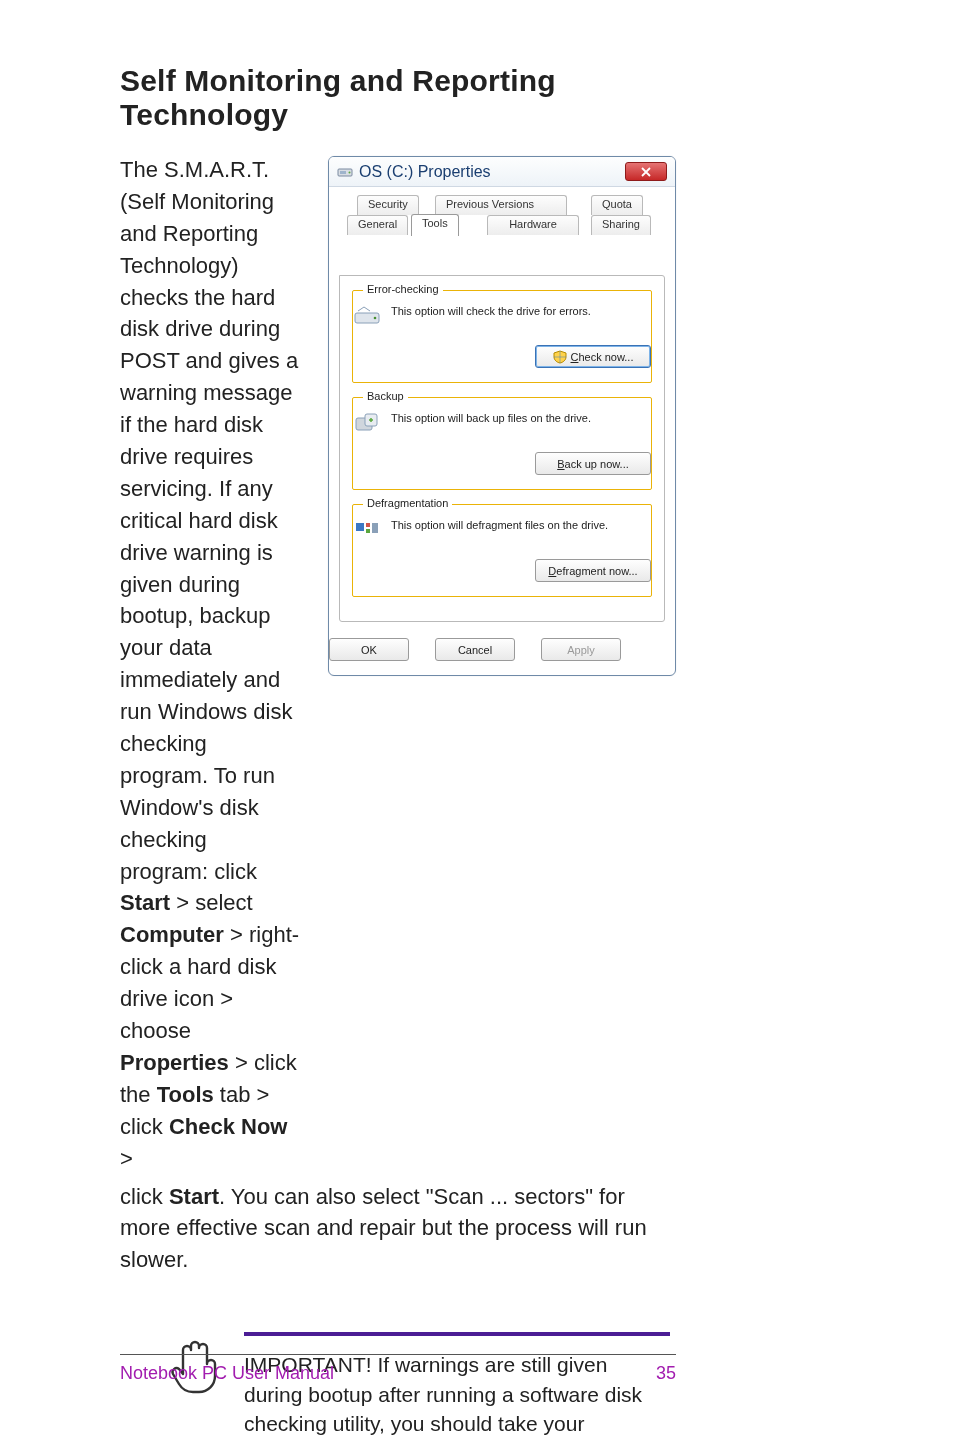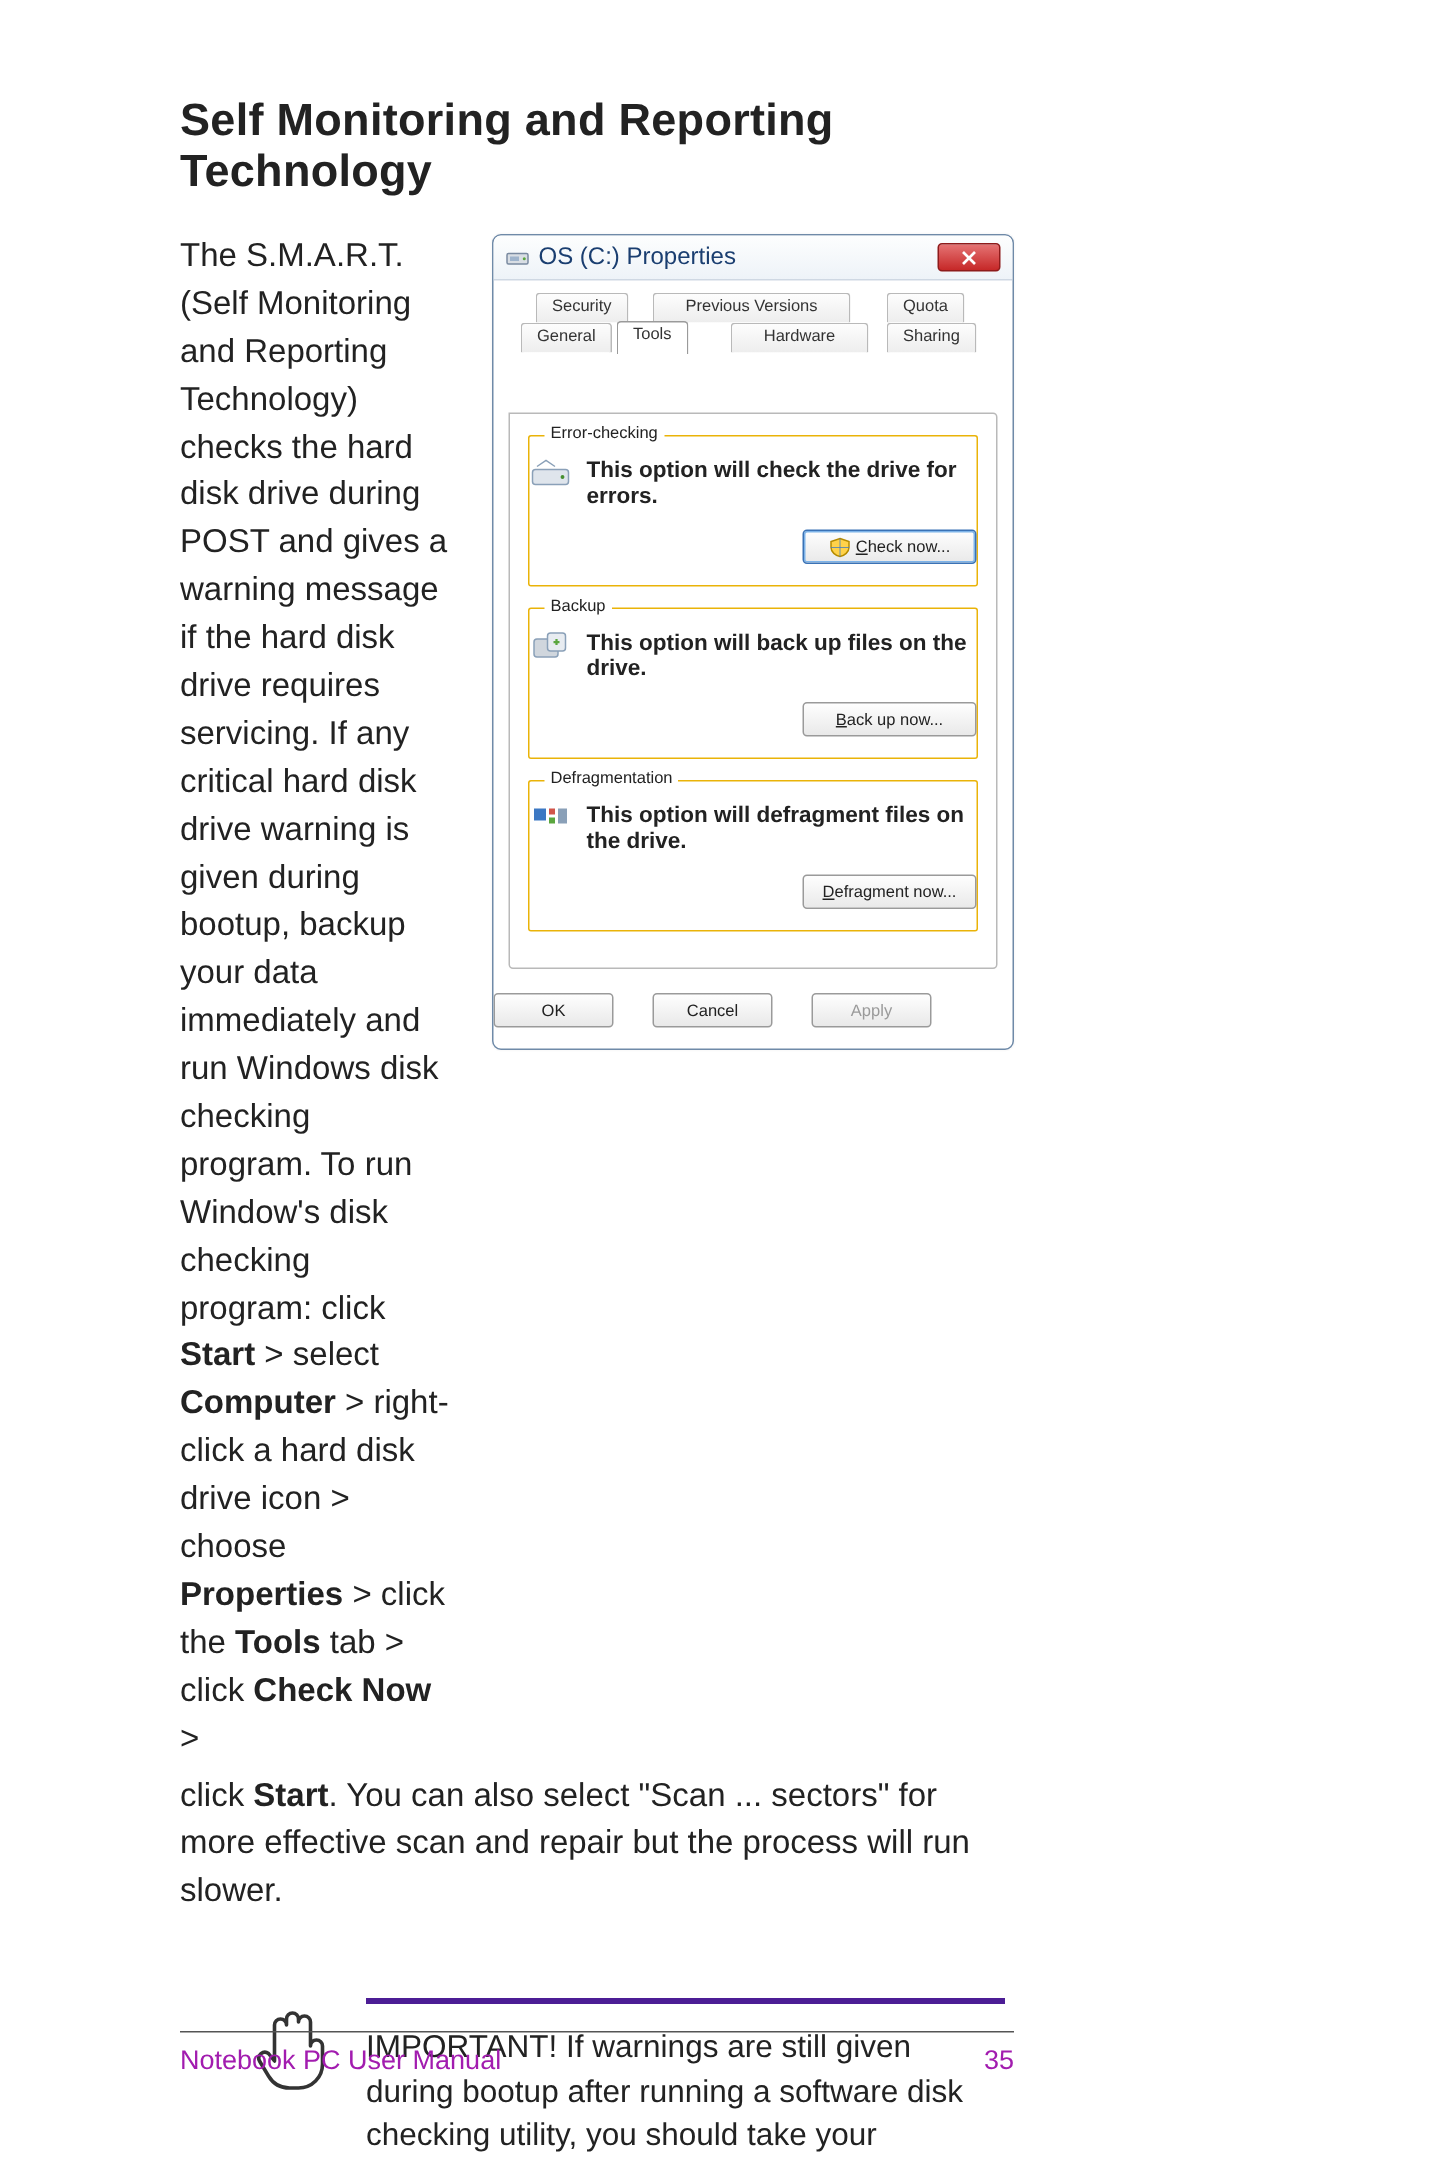--- a/index.html
+++ b/index.html
@@ -36,7 +36,7 @@
     border-bottom: none; border-radius: 3px 3px 0 0; color: #333;
   }
   .tab.back1 { top: 0; left: 18px; }
-  .tab.back2 { top: 0; left: 96px; width: 132px; text-align: center; }
+  .tab.back2 { top: 0; left: 96px; width: 132px; text-align: left; }
   .tab.back3 { top: 0; left: 252px; }
   .tab.front1 { top: 20px; left: 8px; text-align: center; }
   .tab.front3 { top: 20px; left: 148px; width: 92px; text-align: center; }

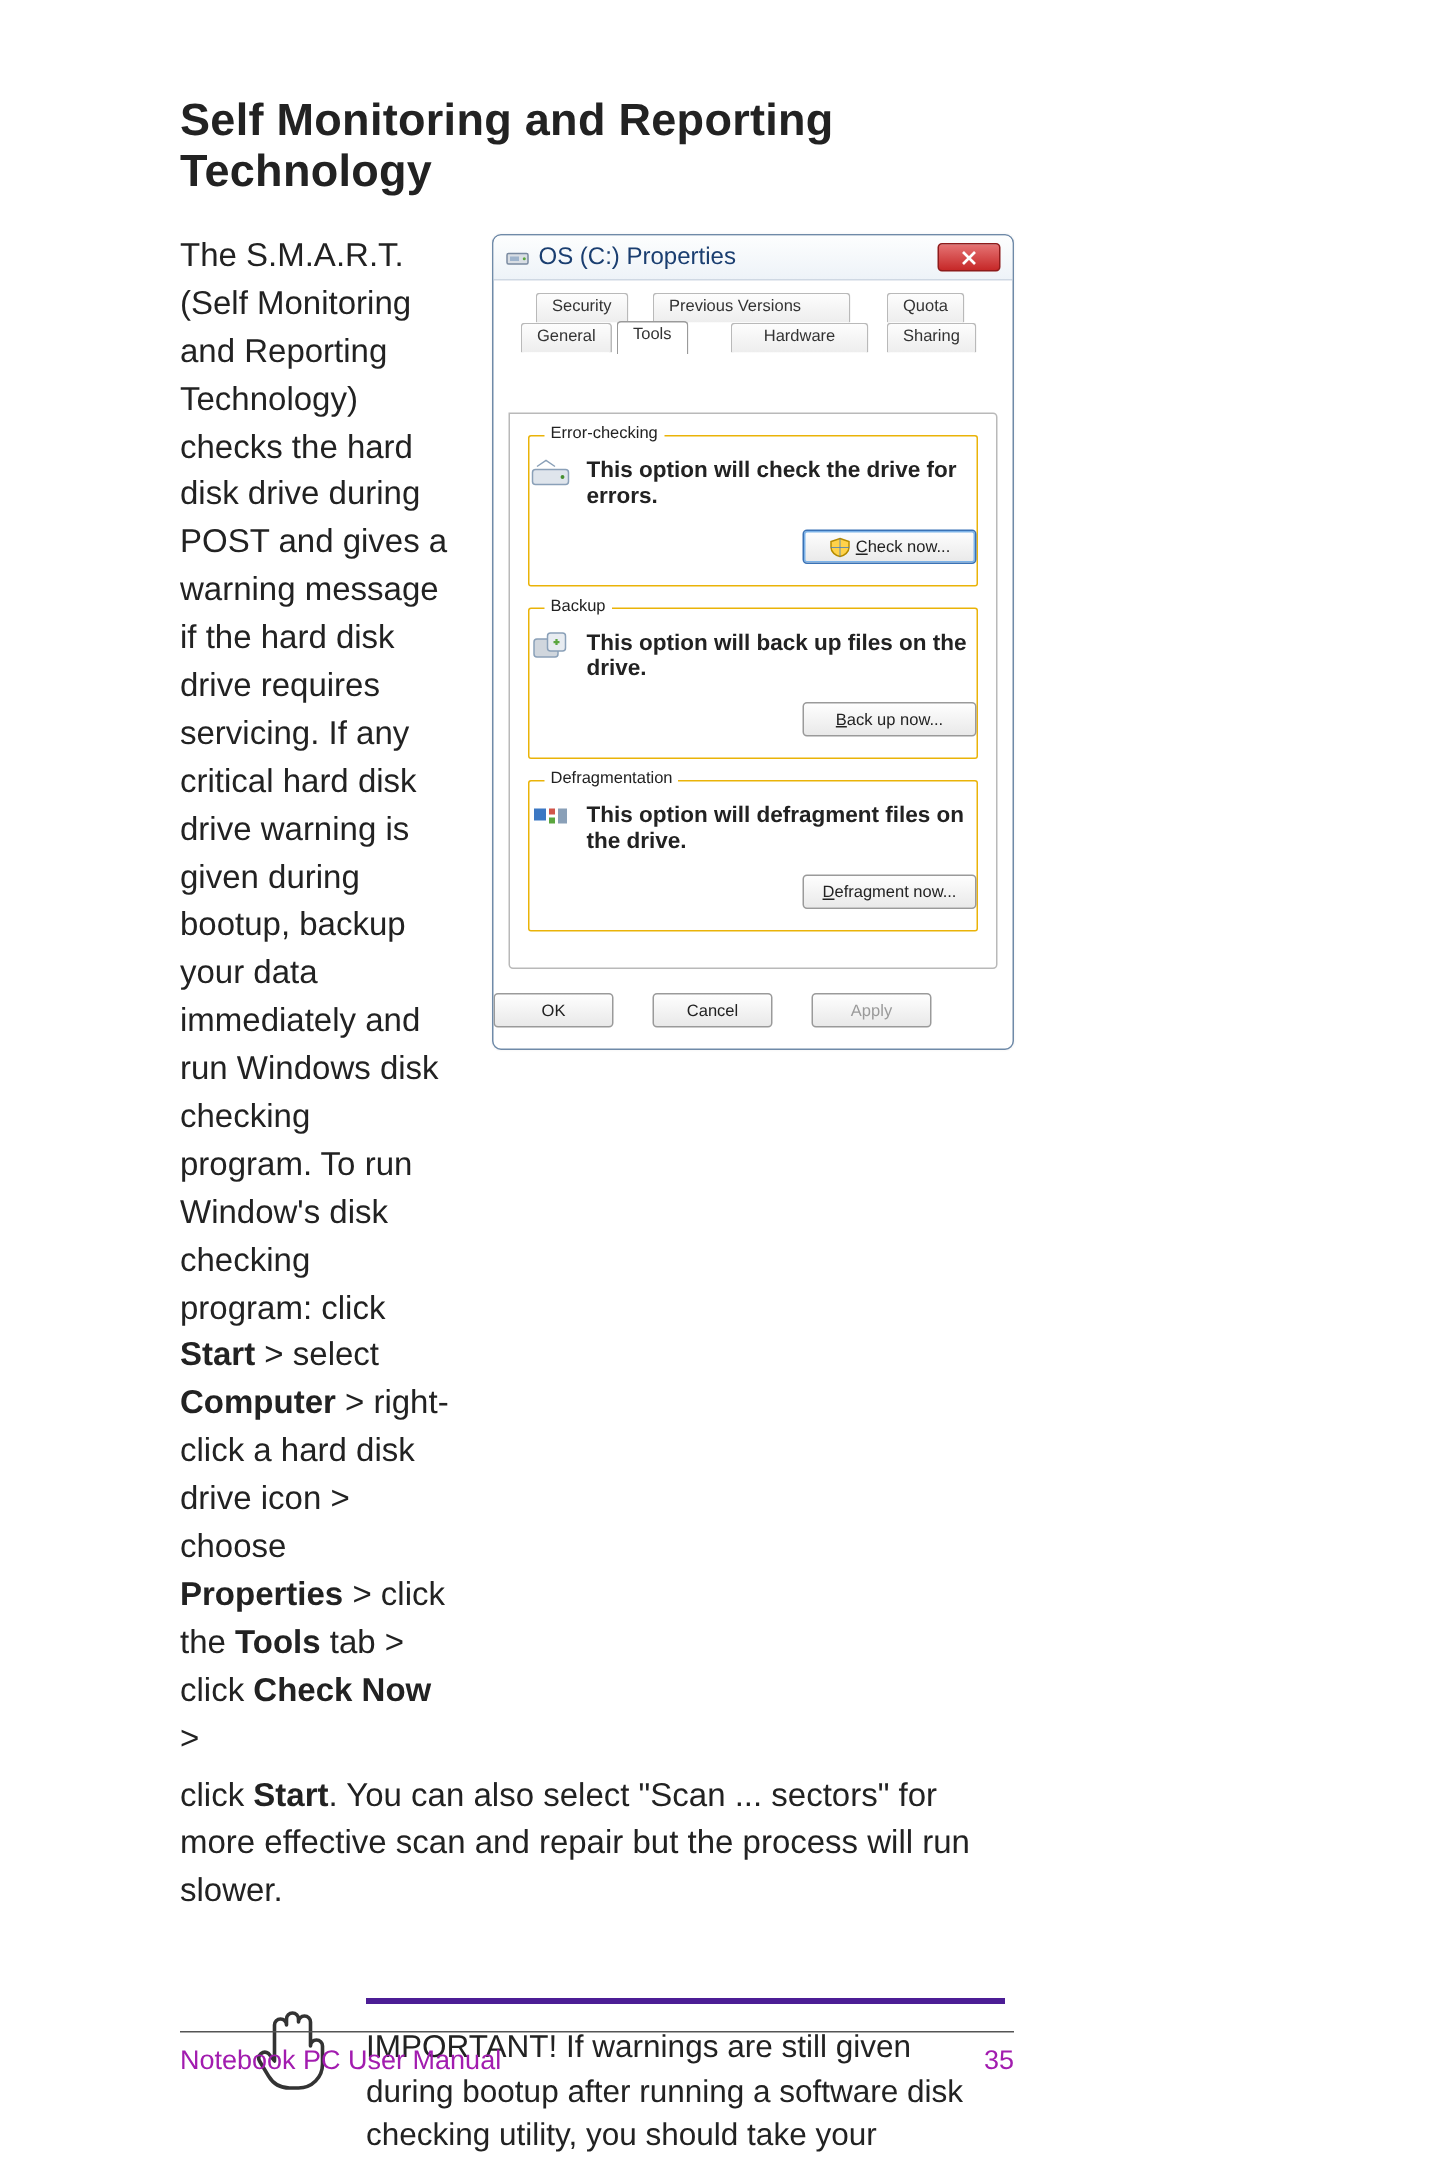--- a/index.html
+++ b/index.html
@@ -56,7 +56,7 @@
   }
   .group-inner { display: flex; align-items: flex-start; gap: 10px; }
   .group-inner .gicon { width: 28px; height: 28px; flex: none; }
-  .group-inner .gtext { font-size: 15px; color: #222; padding-top: 2px; font-weight: bold; }
+  .group-inner .gtext { font-size: 11px; color: #222; padding-top: 2px; }
   .btn-row { display: flex; justify-content: flex-end; margin-top: 14px; align-items: flex-end; }
   .winbtn {
     min-width: 116px; height: 23px; padding: 0 12px; font-size: 11px;

